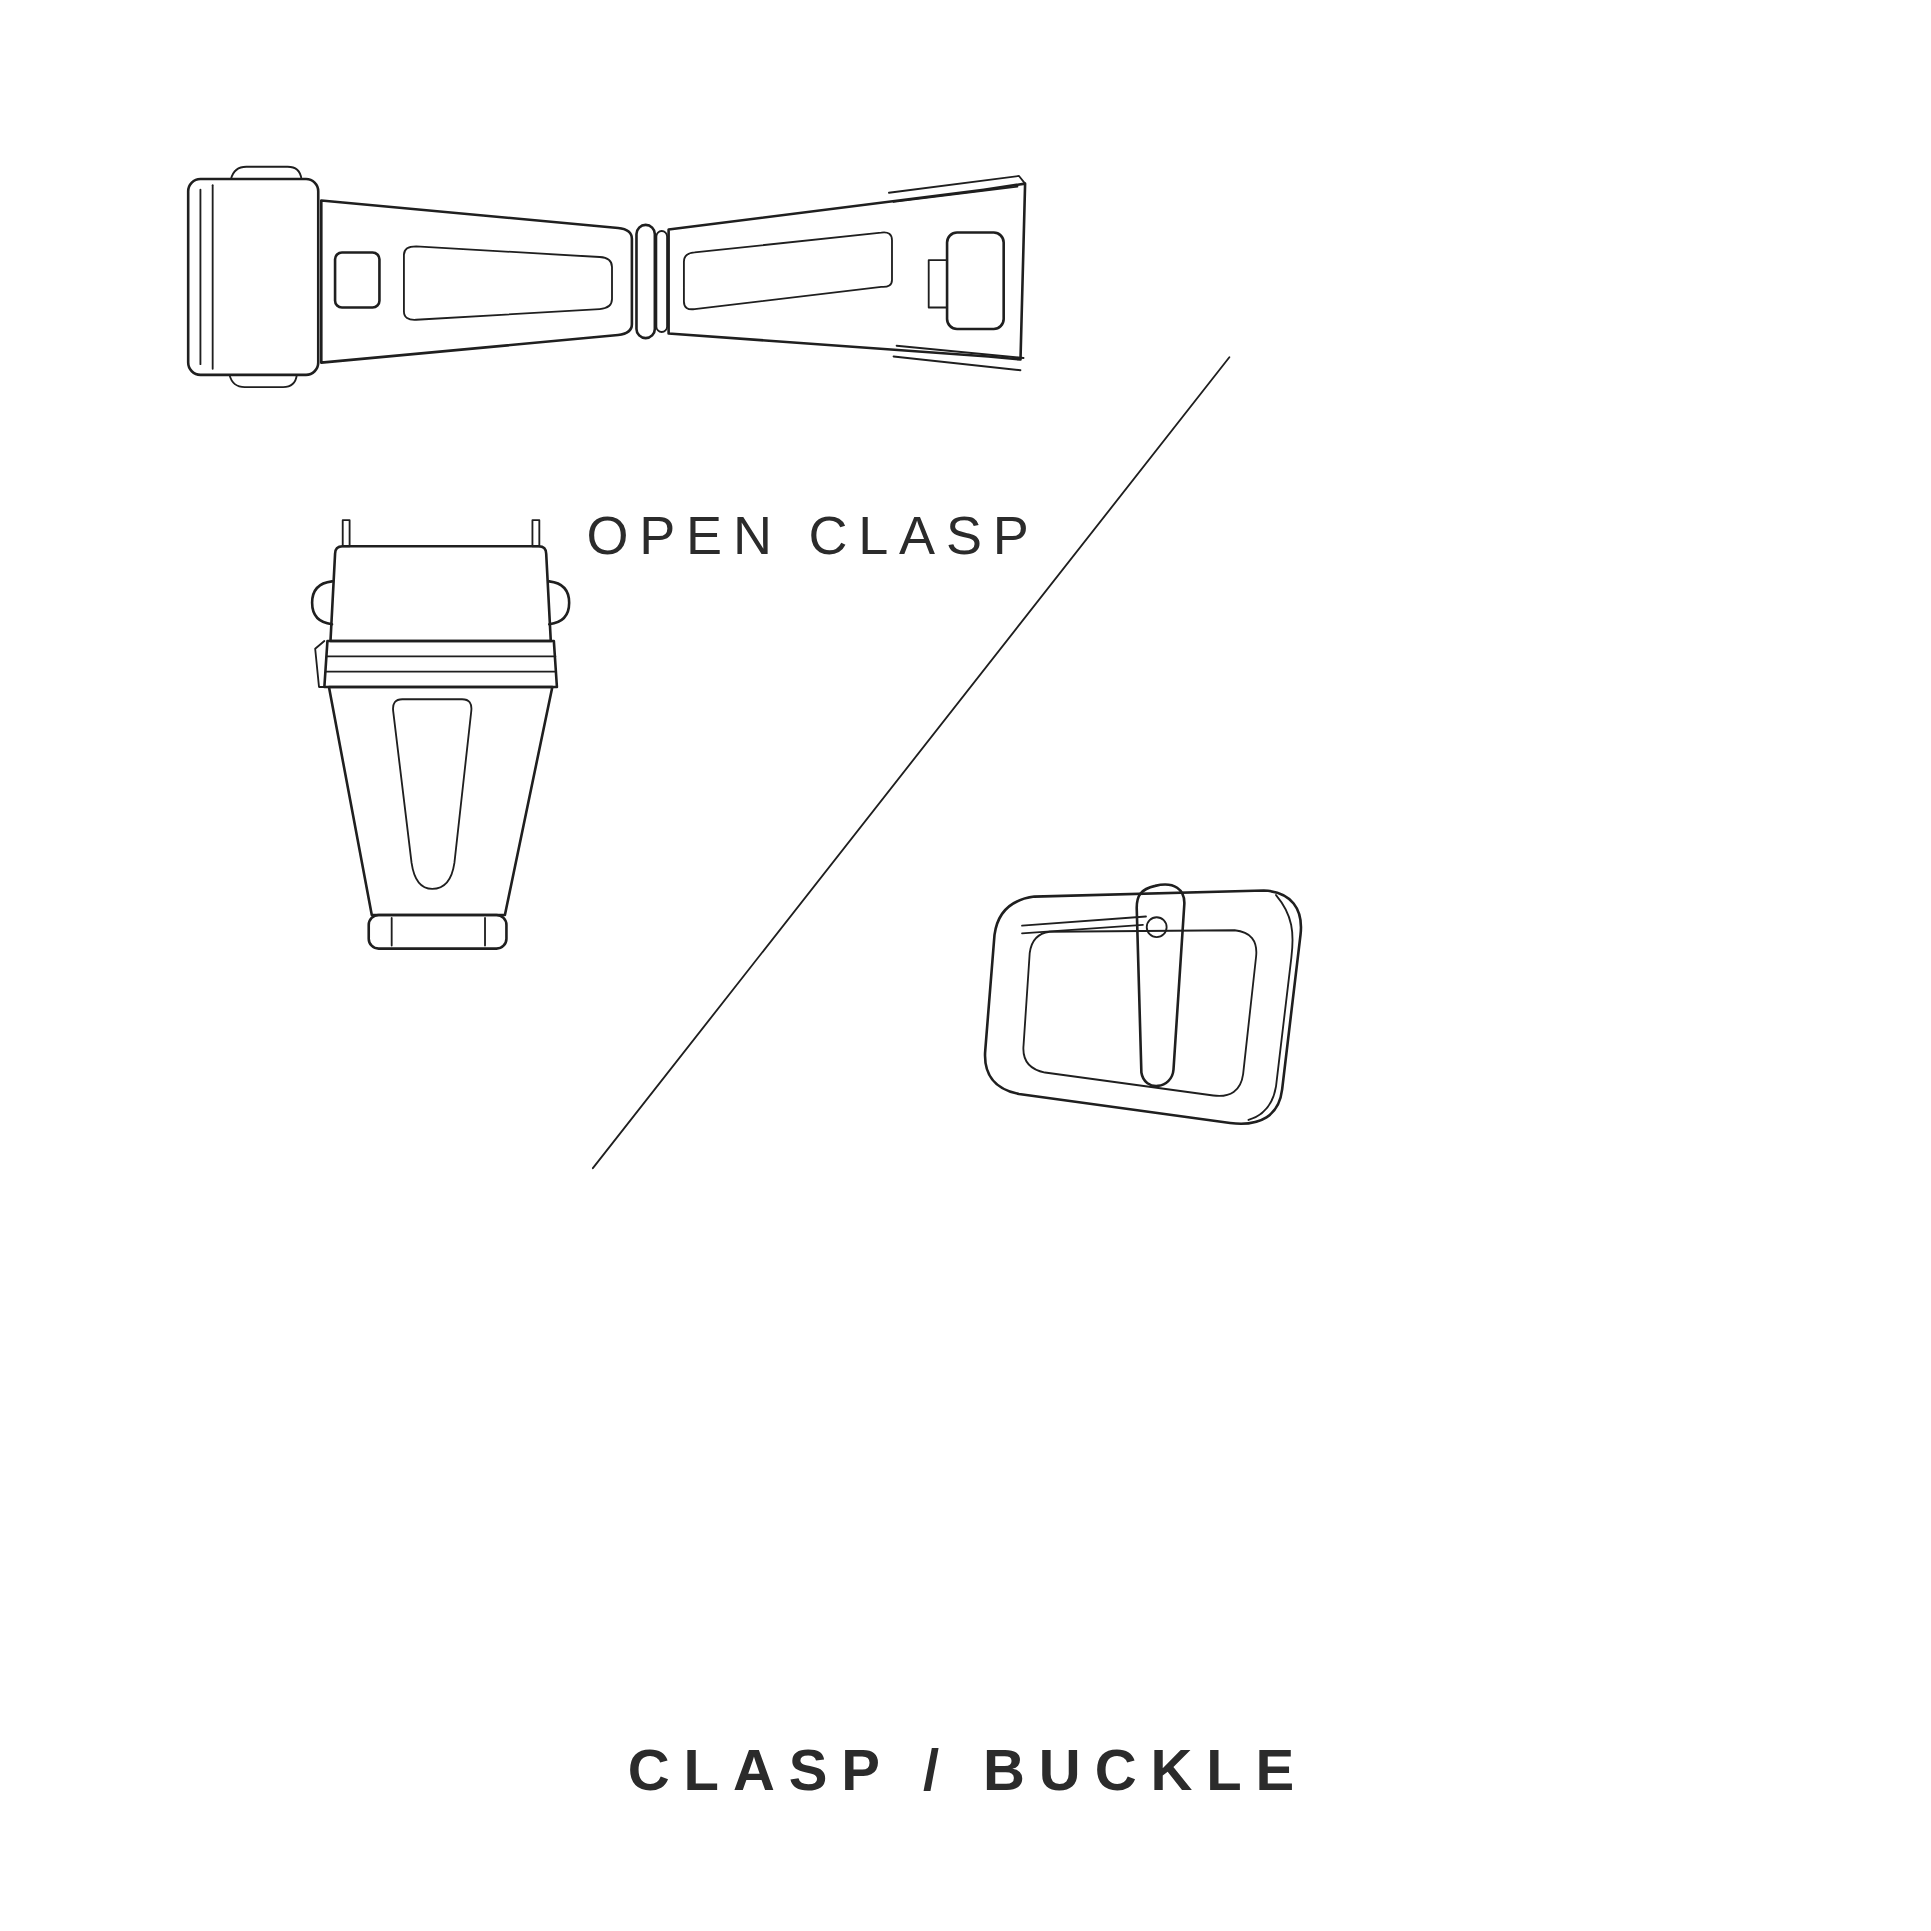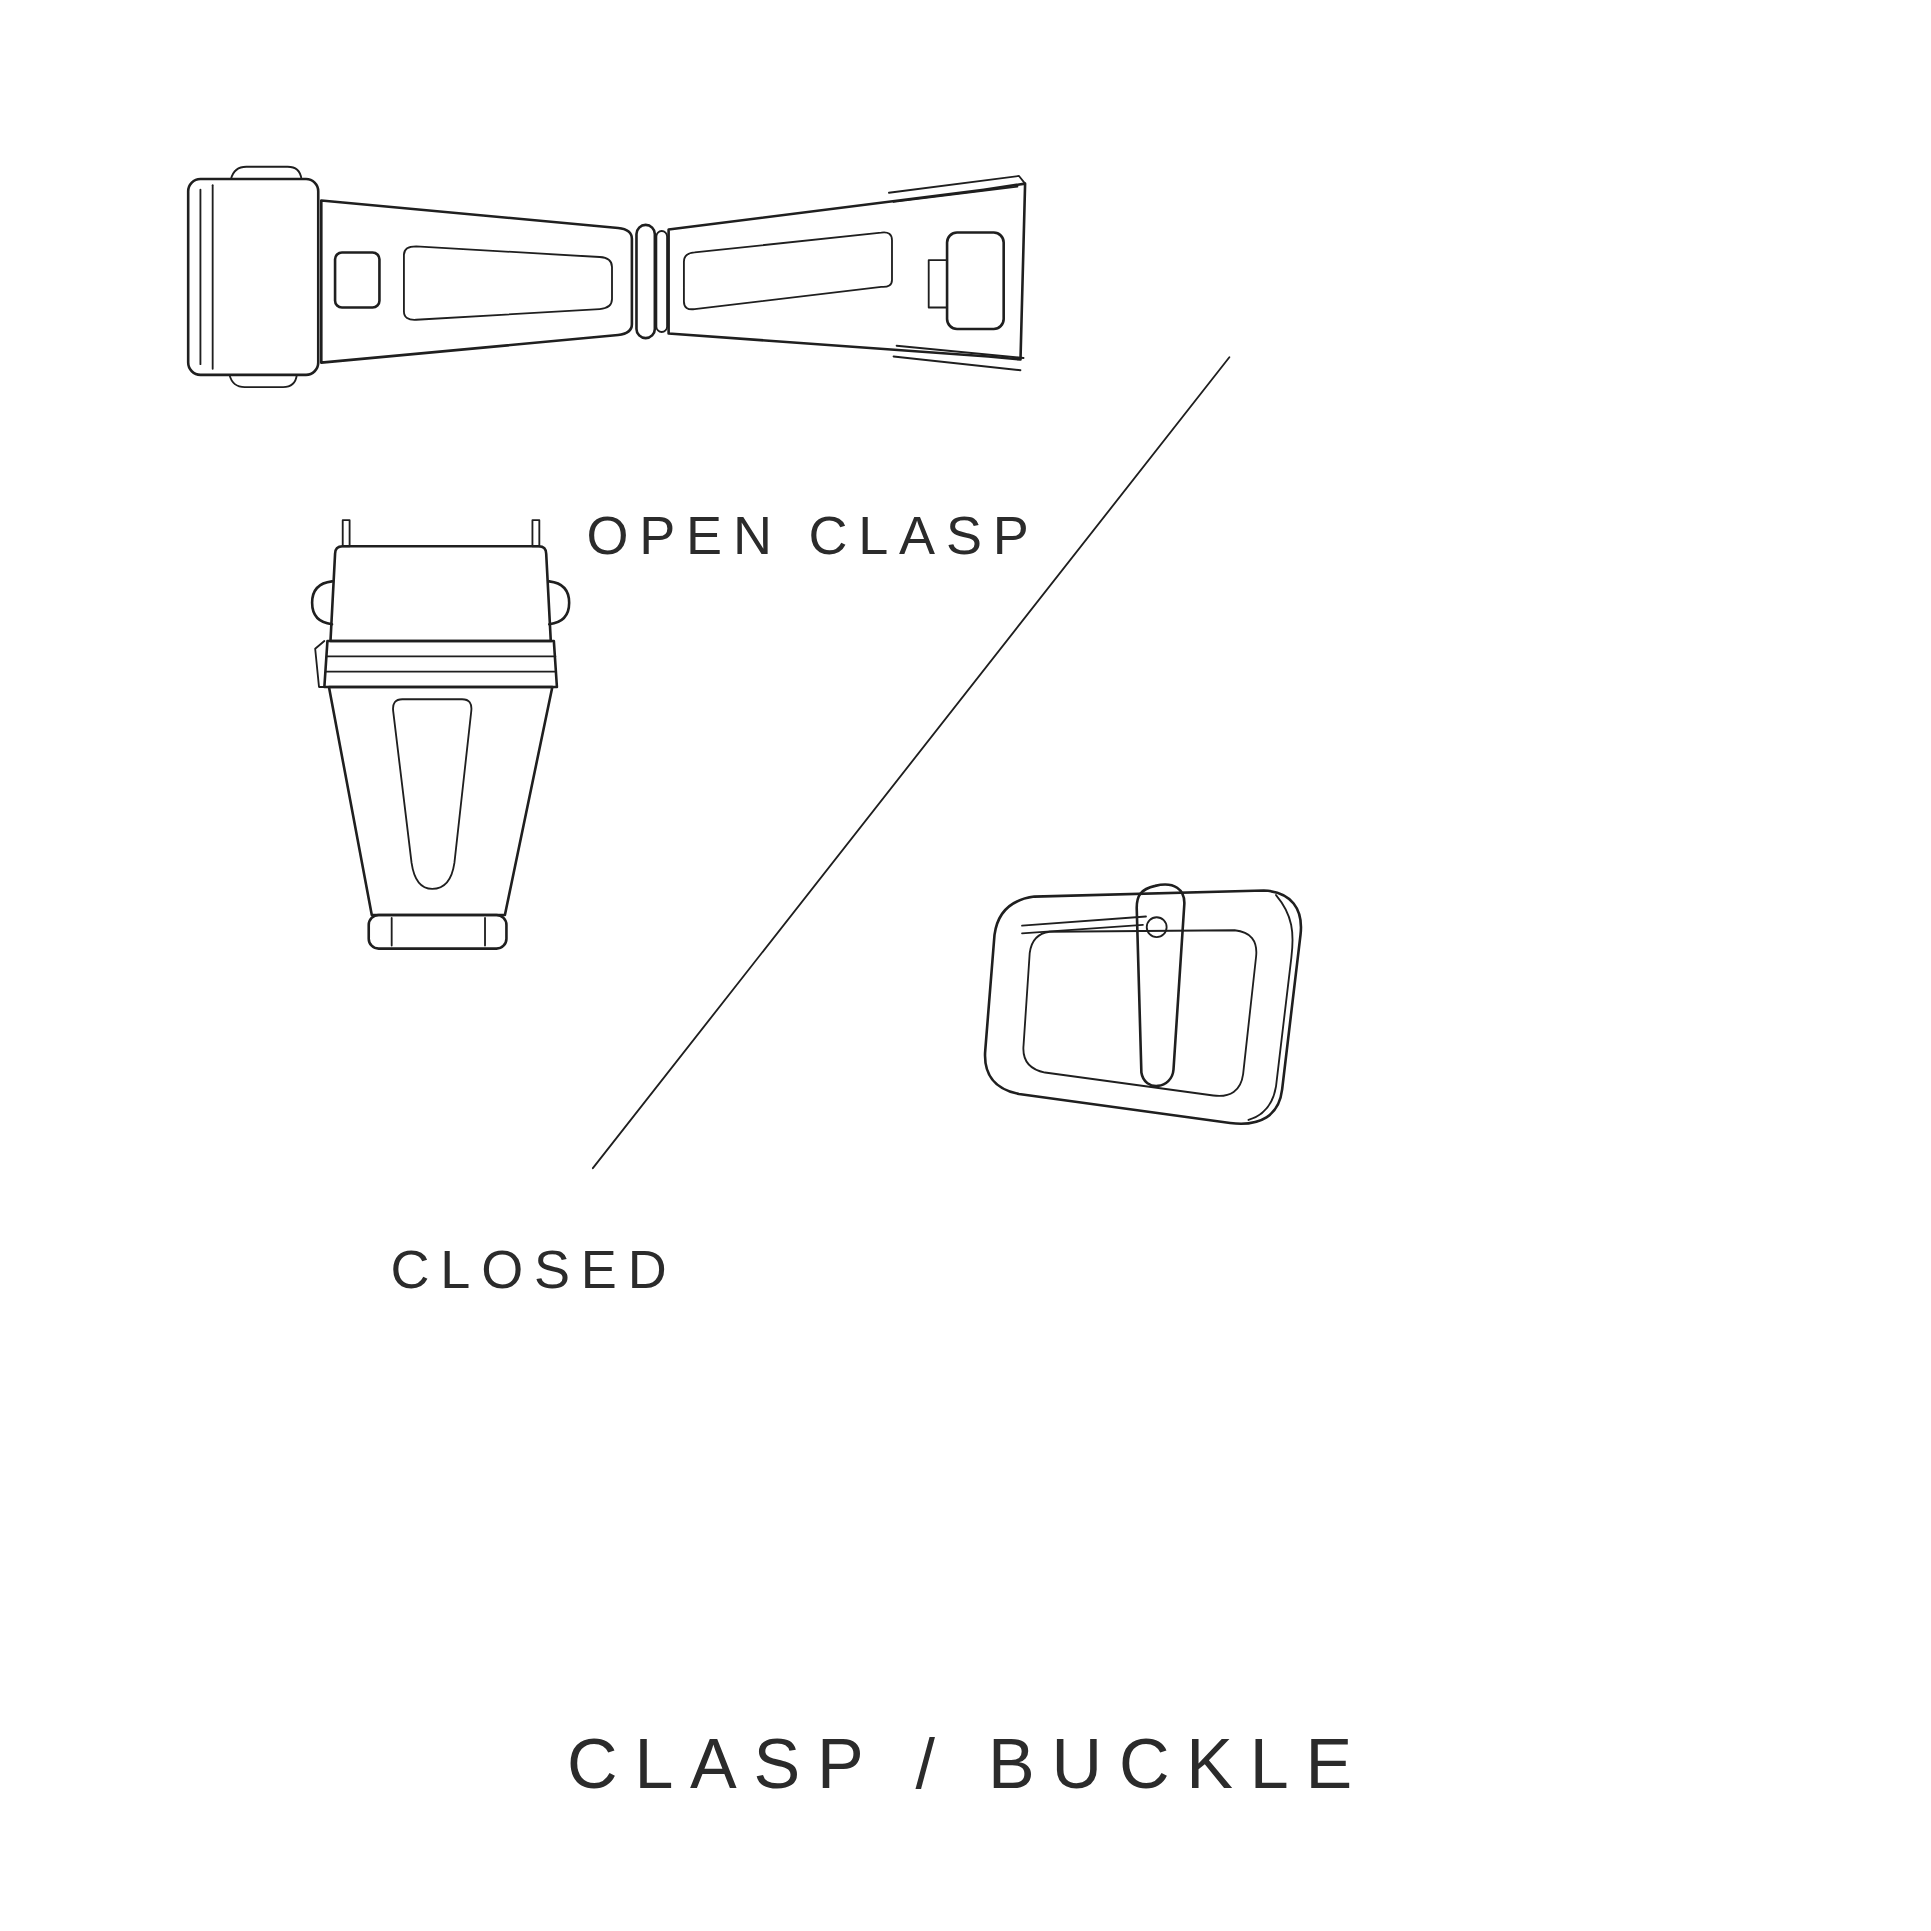--- a/index.html
+++ b/index.html
@@ -147,7 +147,6 @@
 
   <div class="label" style="left:813px; top:504px;">OPEN CLASP</div>
 
-  <div class="label" style="left:534px; top:1238px;">CLOSED</div>
 
   <div class="title" style="left:968px; top:1724px;">CLASP / BUCKLE</div>
 

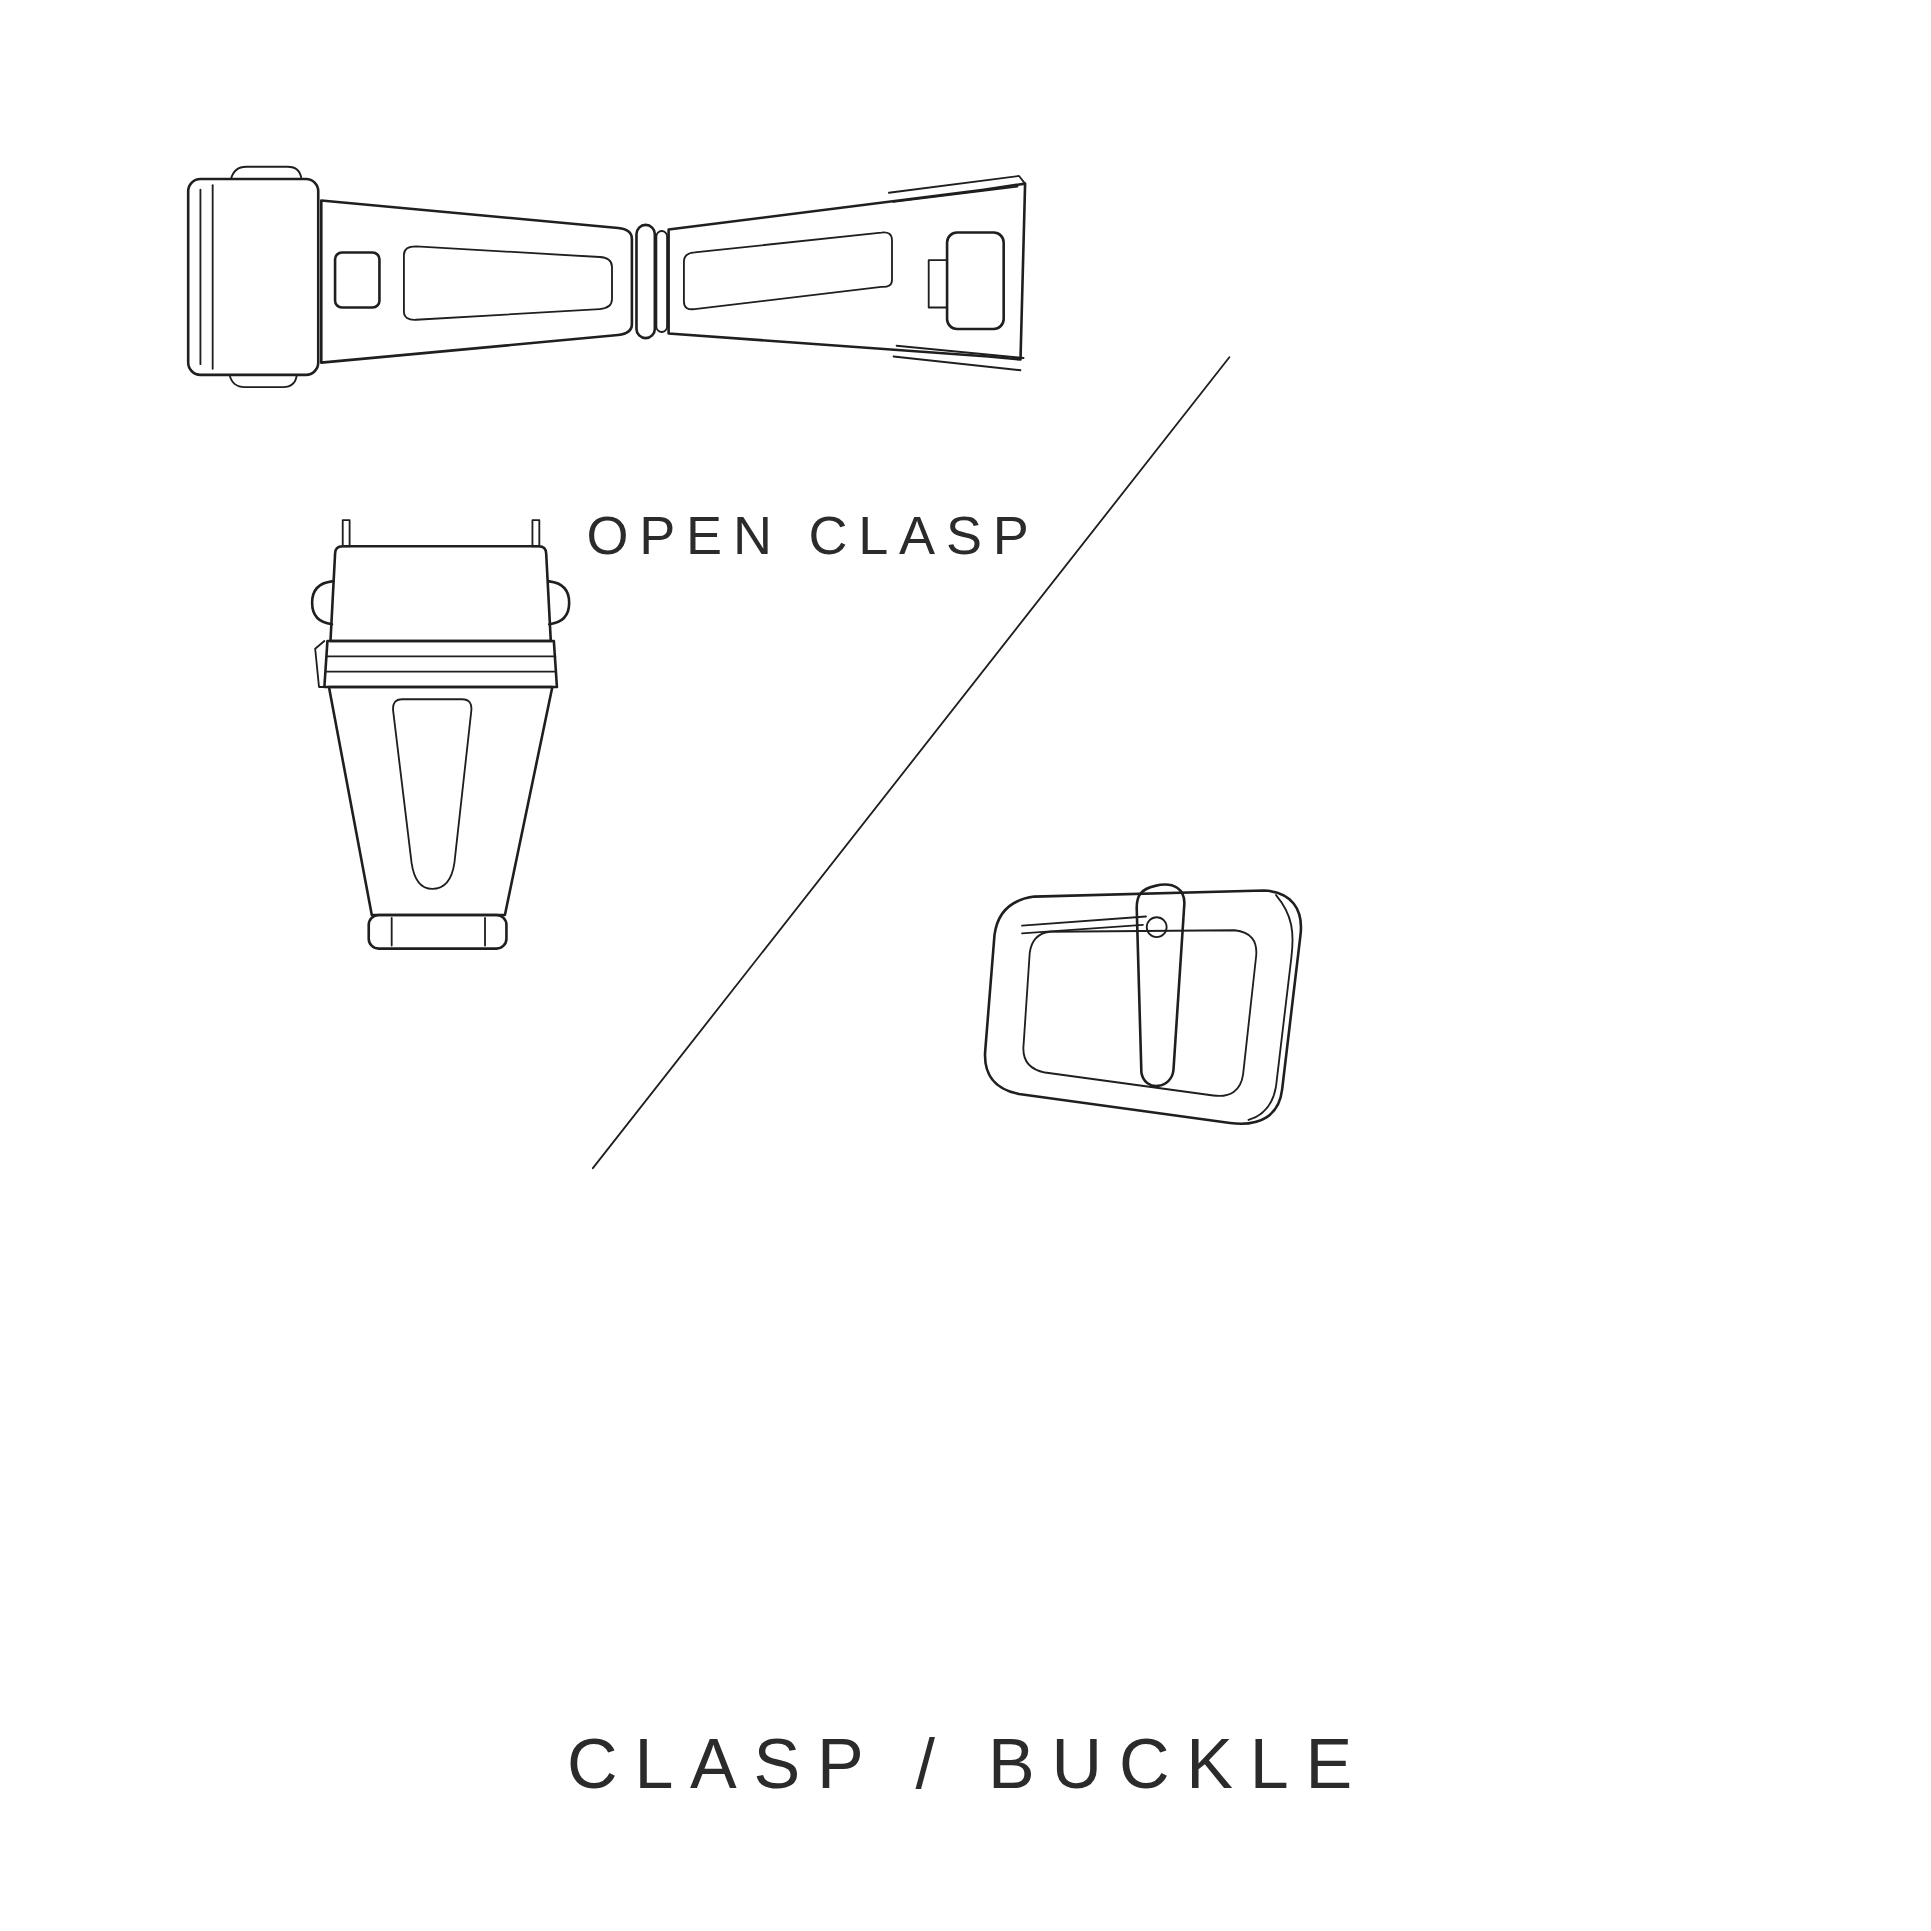--- a/index.html
+++ b/index.html
@@ -45,10 +45,11 @@
     position:absolute;
     transform:translateX(-50%);
     color:var(--text);
-    font-weight:400;
-    font-size:70px;
+    font-weight:700;
+    font-size:58px;
     letter-spacing:0.24em;
     white-space:nowrap;
+    margin-top:12px;
   }
 </style>
 </head>

